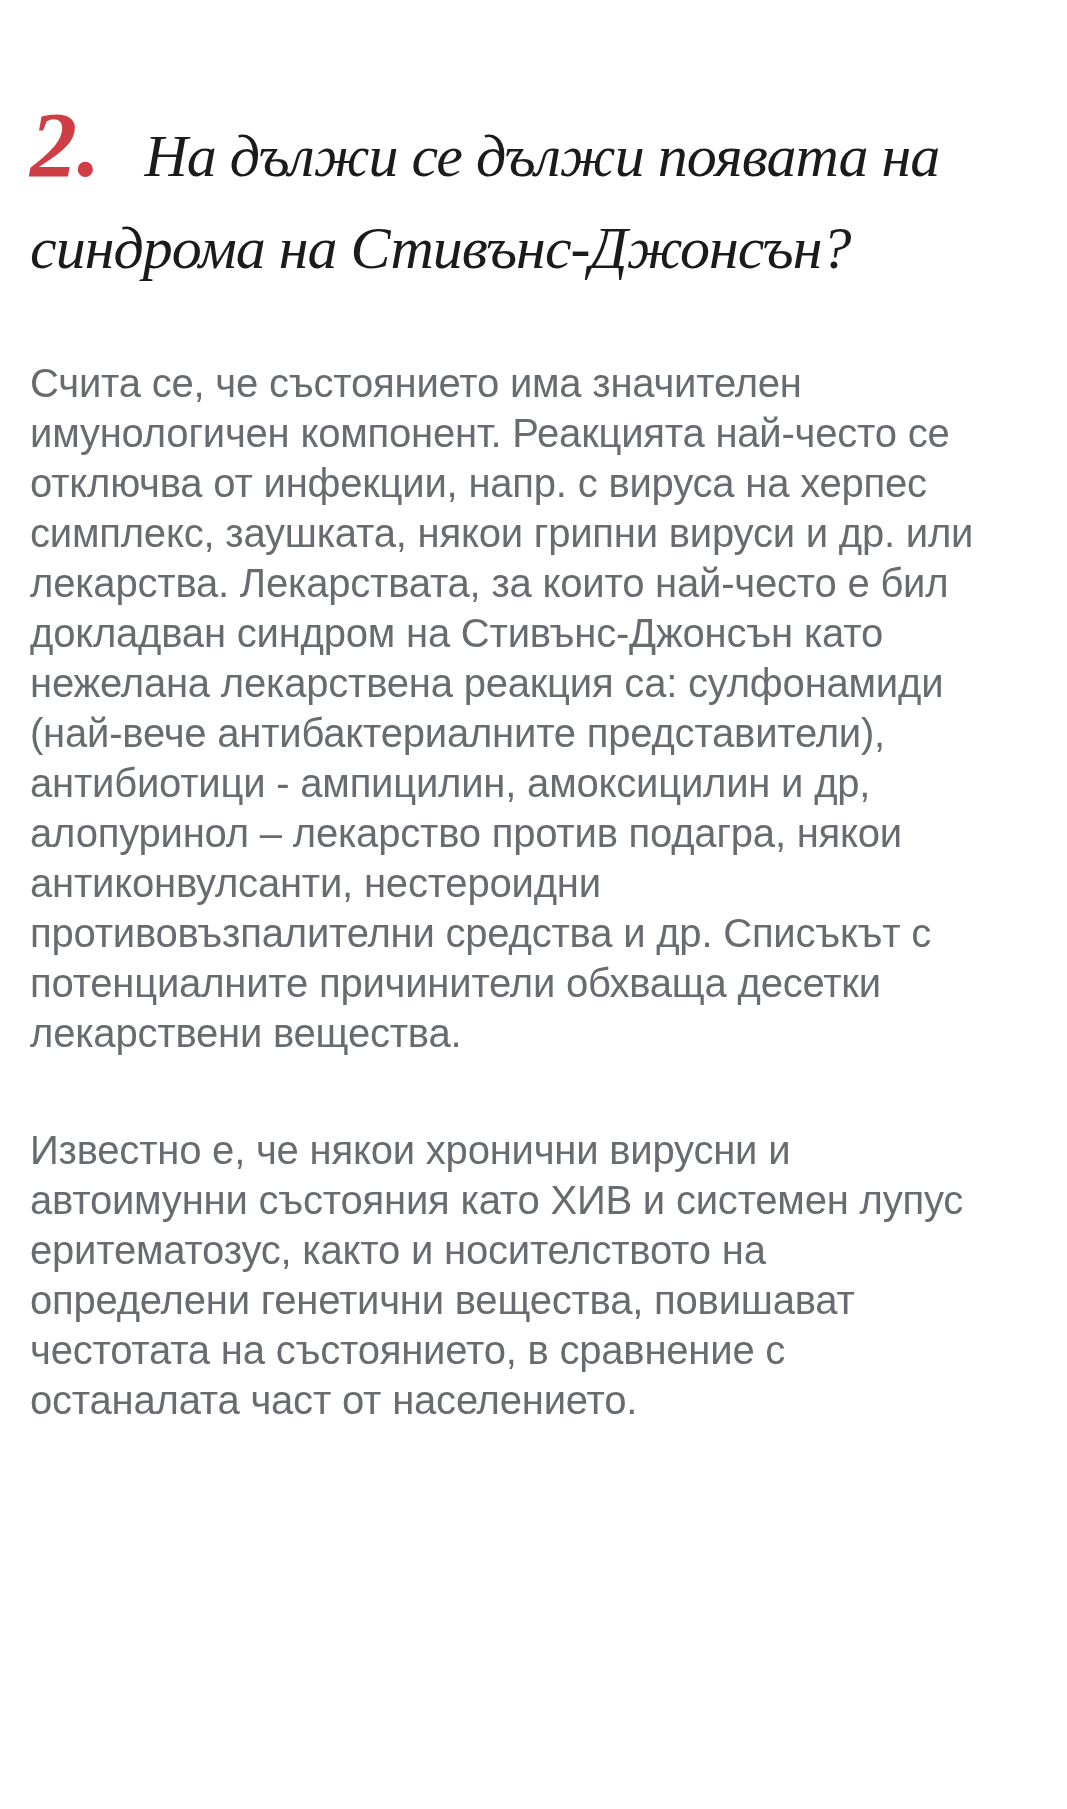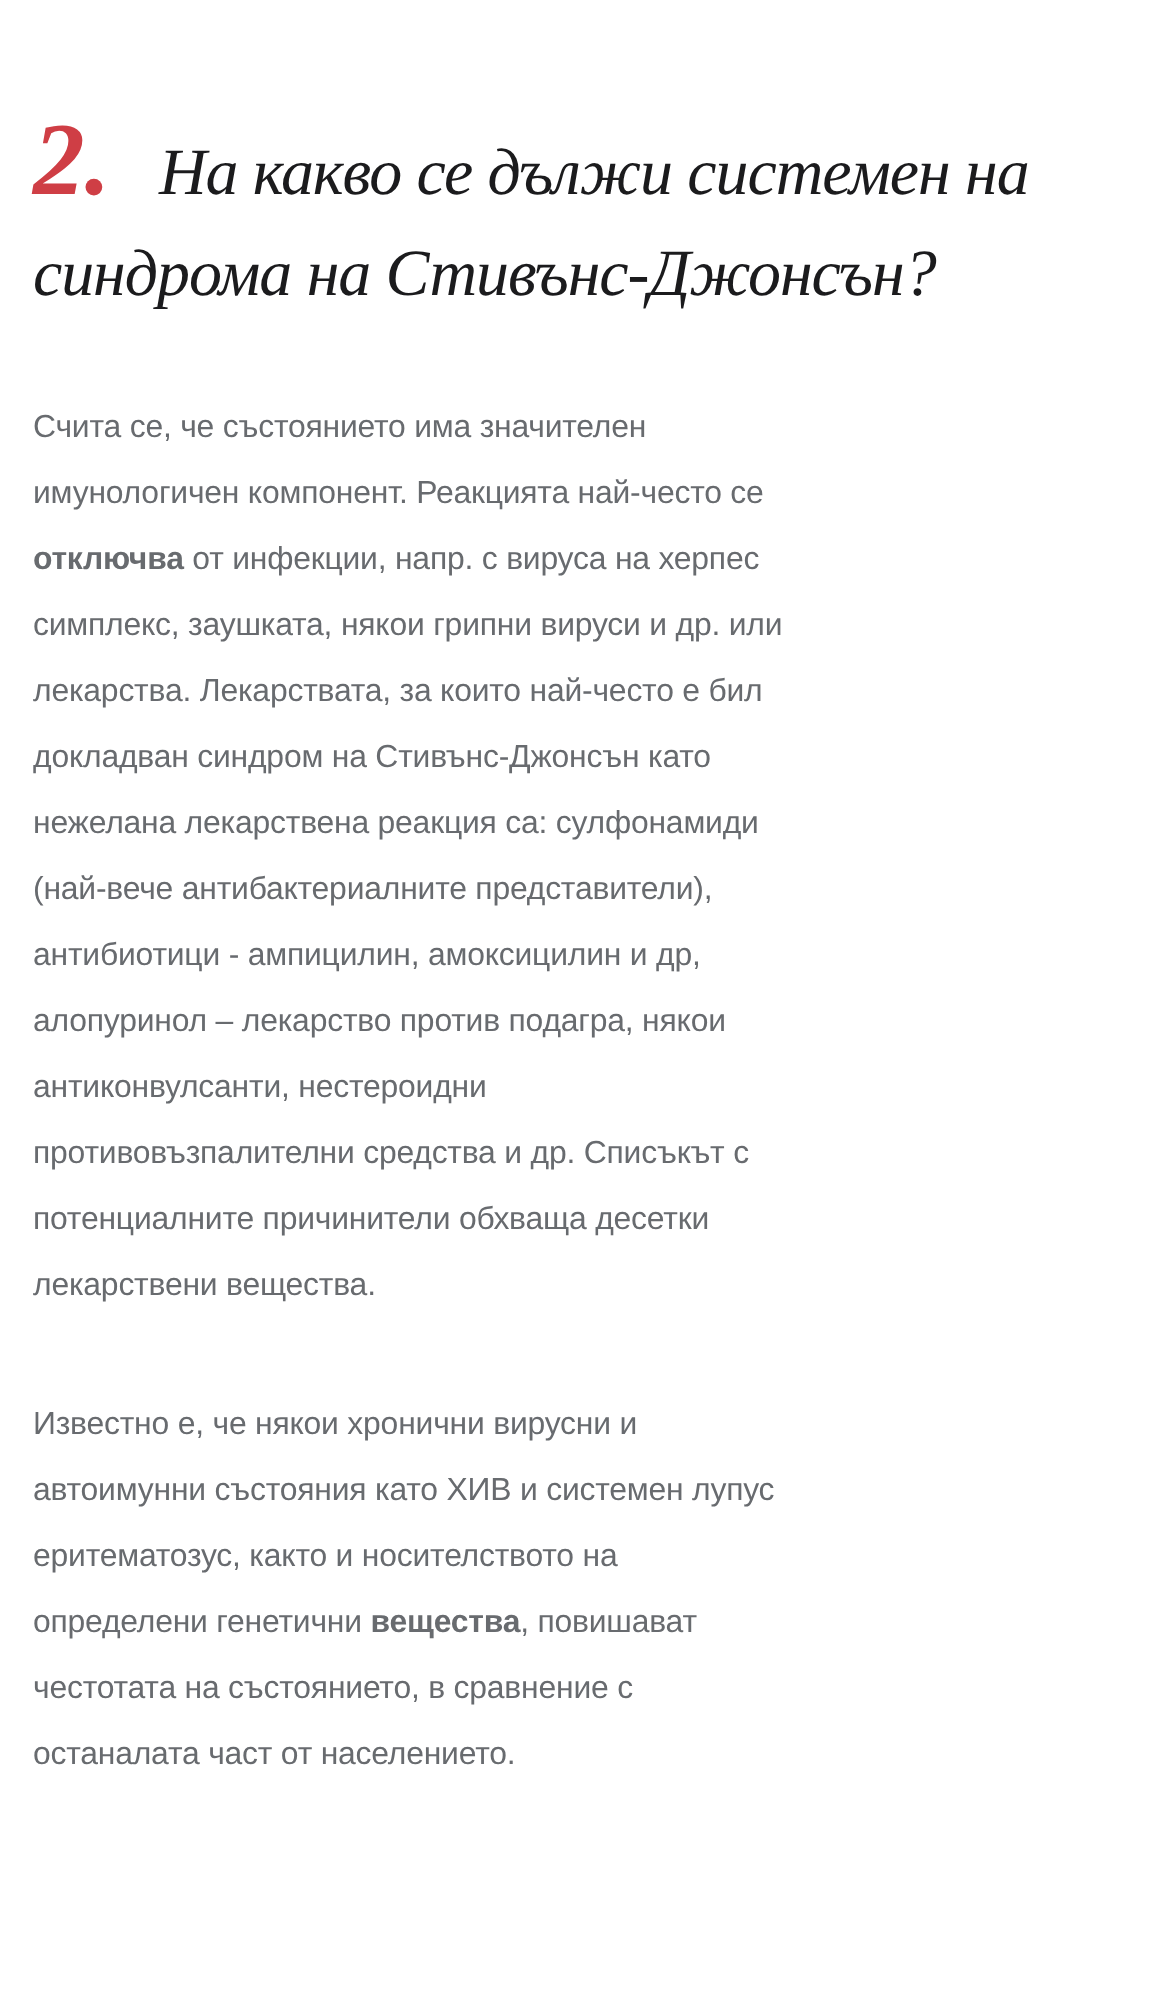--- a/index.html
+++ b/index.html
@@ -59,7 +59,7 @@
 <body>
 
 <main class="page">
-  <h2 class="section-heading"><span class="num">2.</span><span>На какво се дължи системен на
+  <h2 class="section-heading"><span class="num">2.</span><span>На дължи се дължи появата на
 синдрома на Стивънс-Джонсън?</span></h2>
   <div class="article-body">
       <p><span>Счита се, че състоянието има значителен

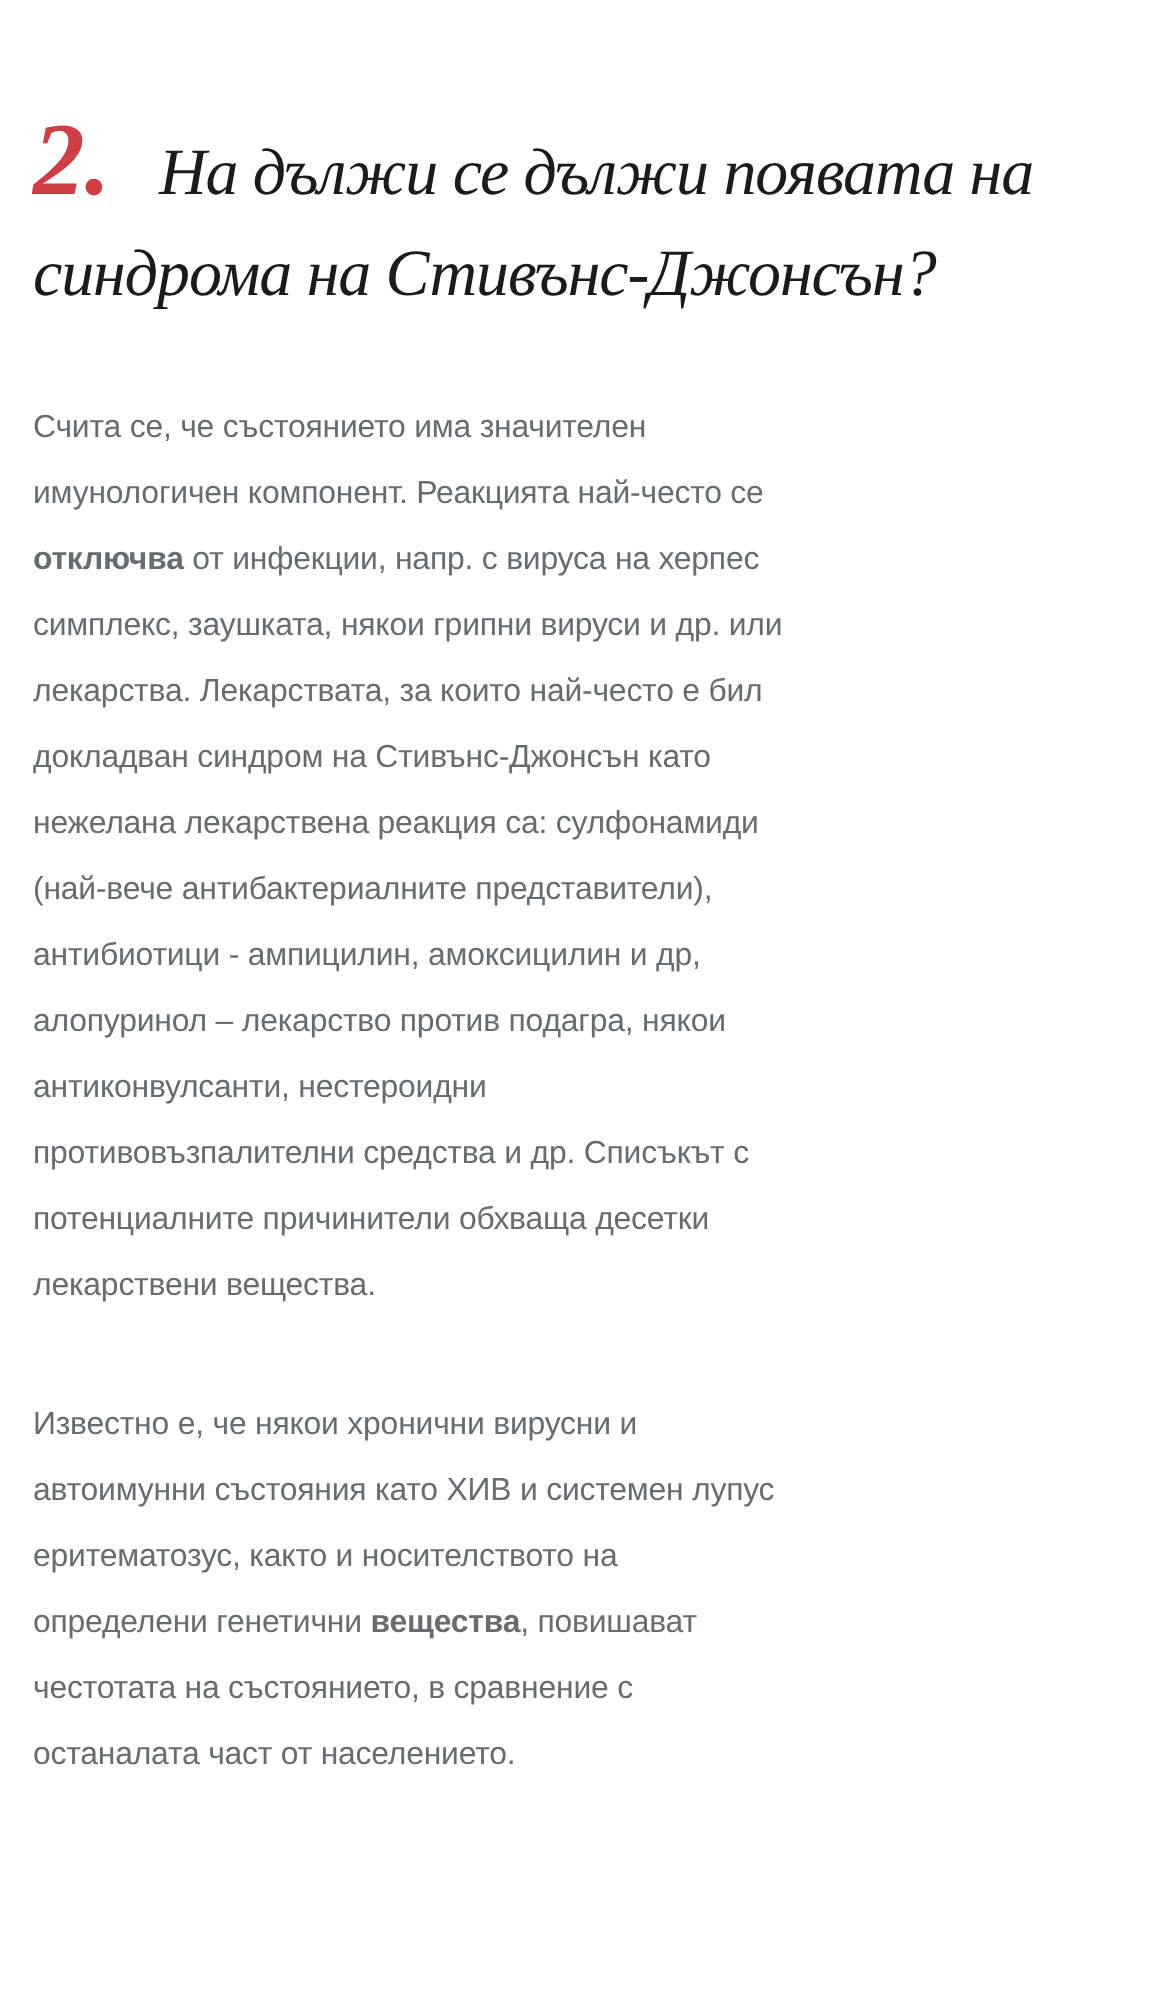--- a/index.html
+++ b/index.html
@@ -45,8 +45,8 @@
     margin:0 0 67px 0;
     font-family:"Liberation Sans", sans-serif;
     font-weight:400;
-    font-size:29px;
-    line-height:60px;
+    font-size:40px;
+    line-height:50px;
     color:var(--body);
     white-space:pre-line;
     letter-spacing:-0.2px;

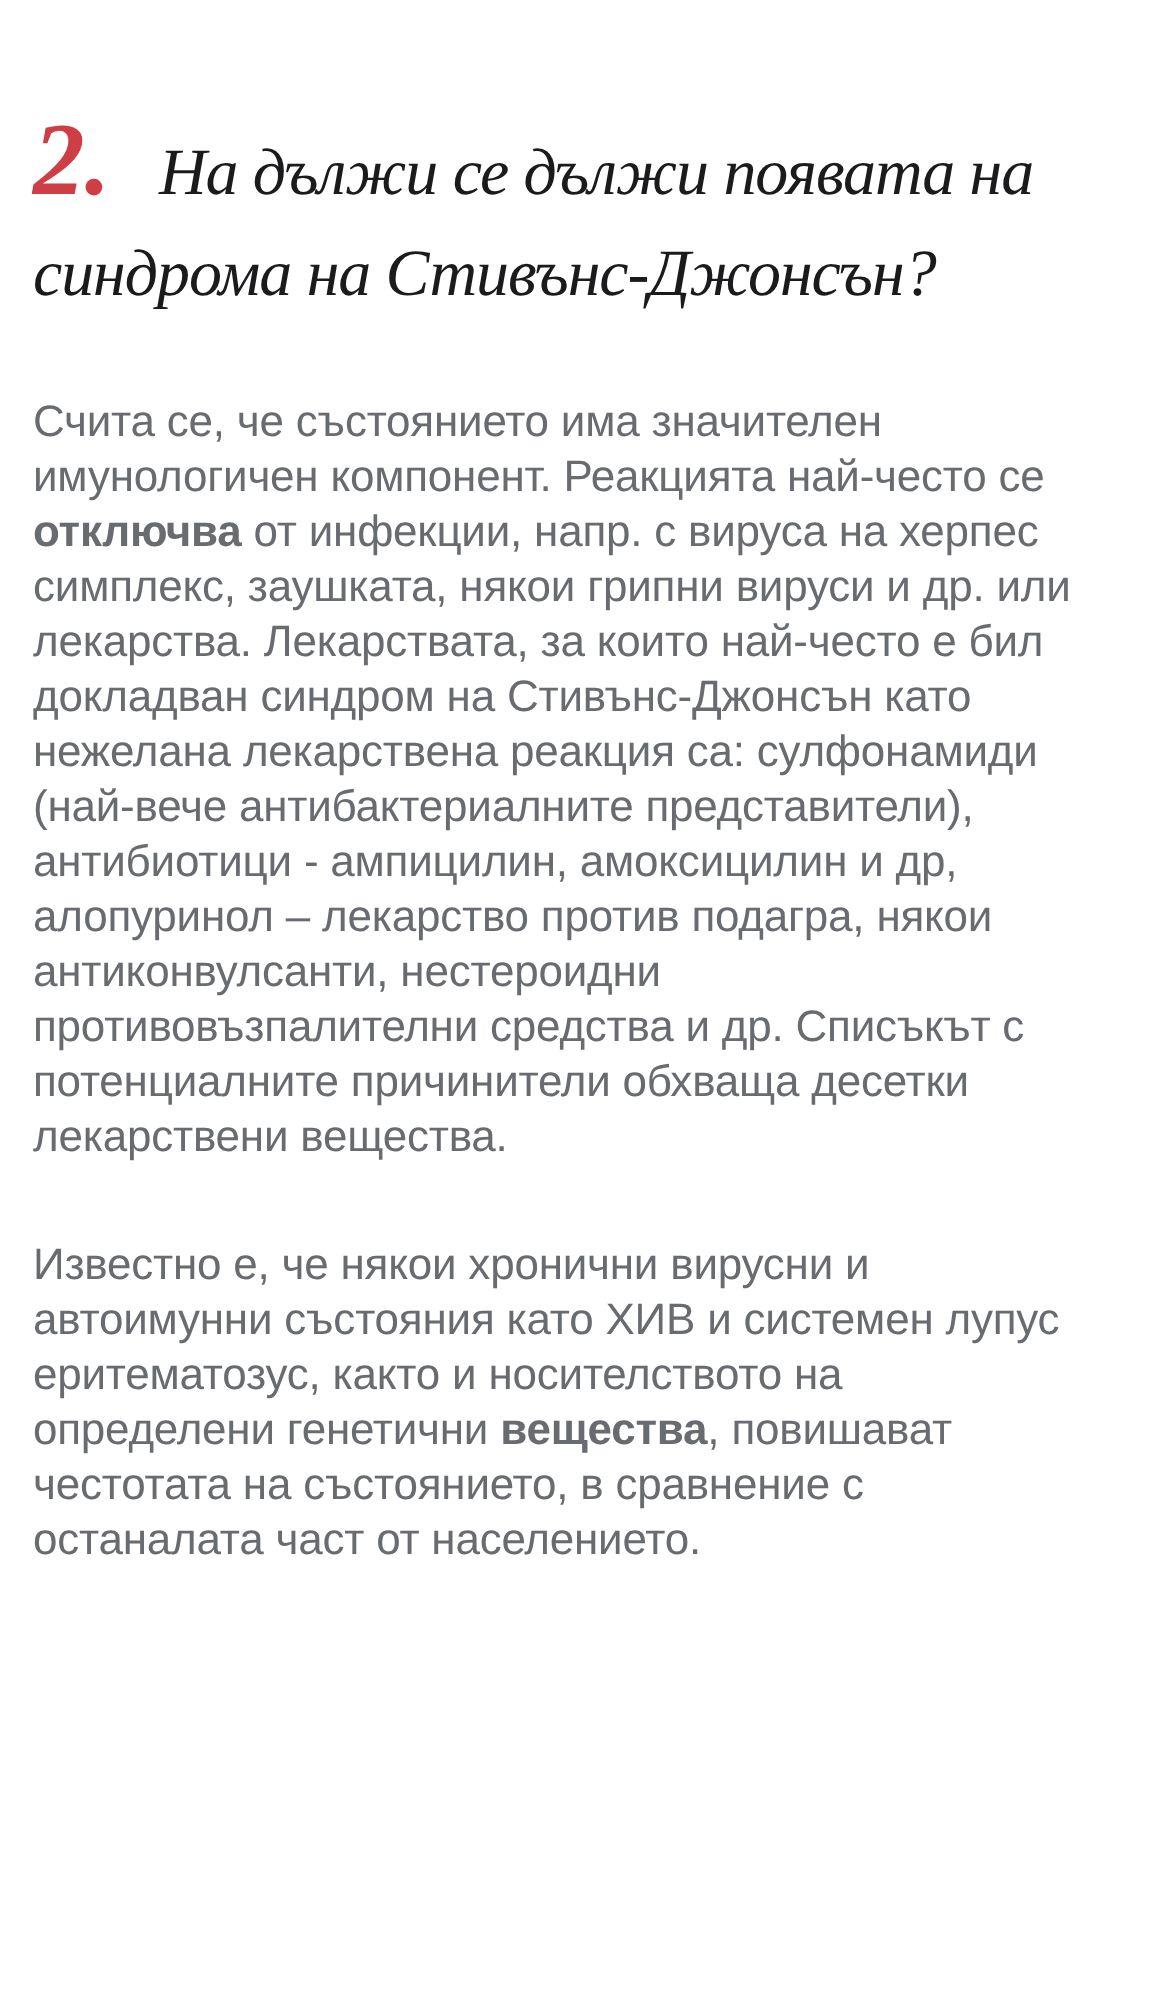--- a/index.html
+++ b/index.html
@@ -52,7 +52,7 @@
     letter-spacing:-0.2px;
   }
   .article-body p .b{
-    font-weight:700;
+    font-weight:400;
   }
 </style>
 </head>

